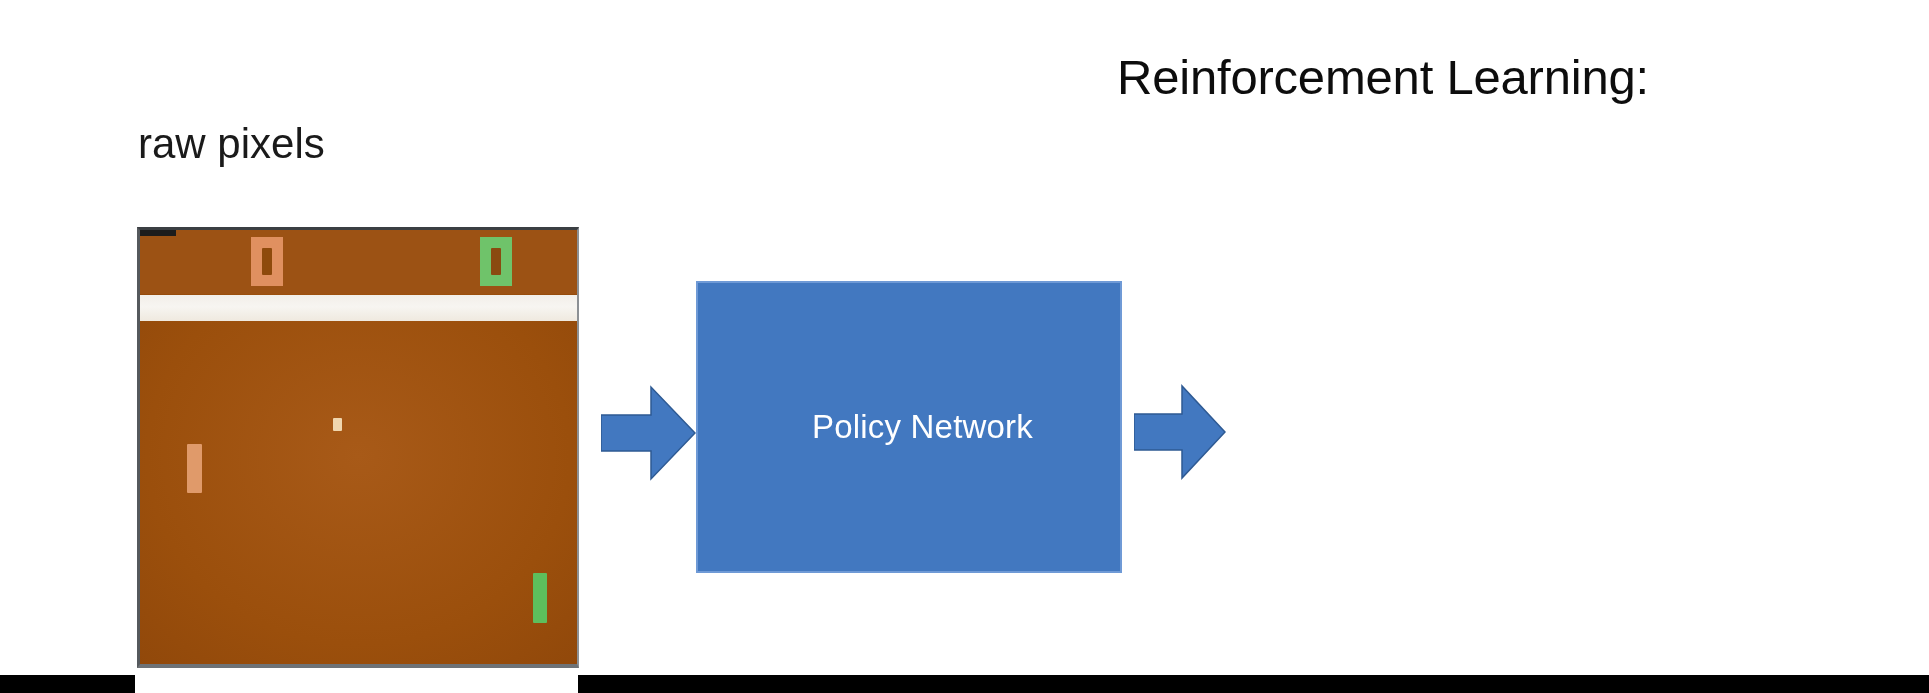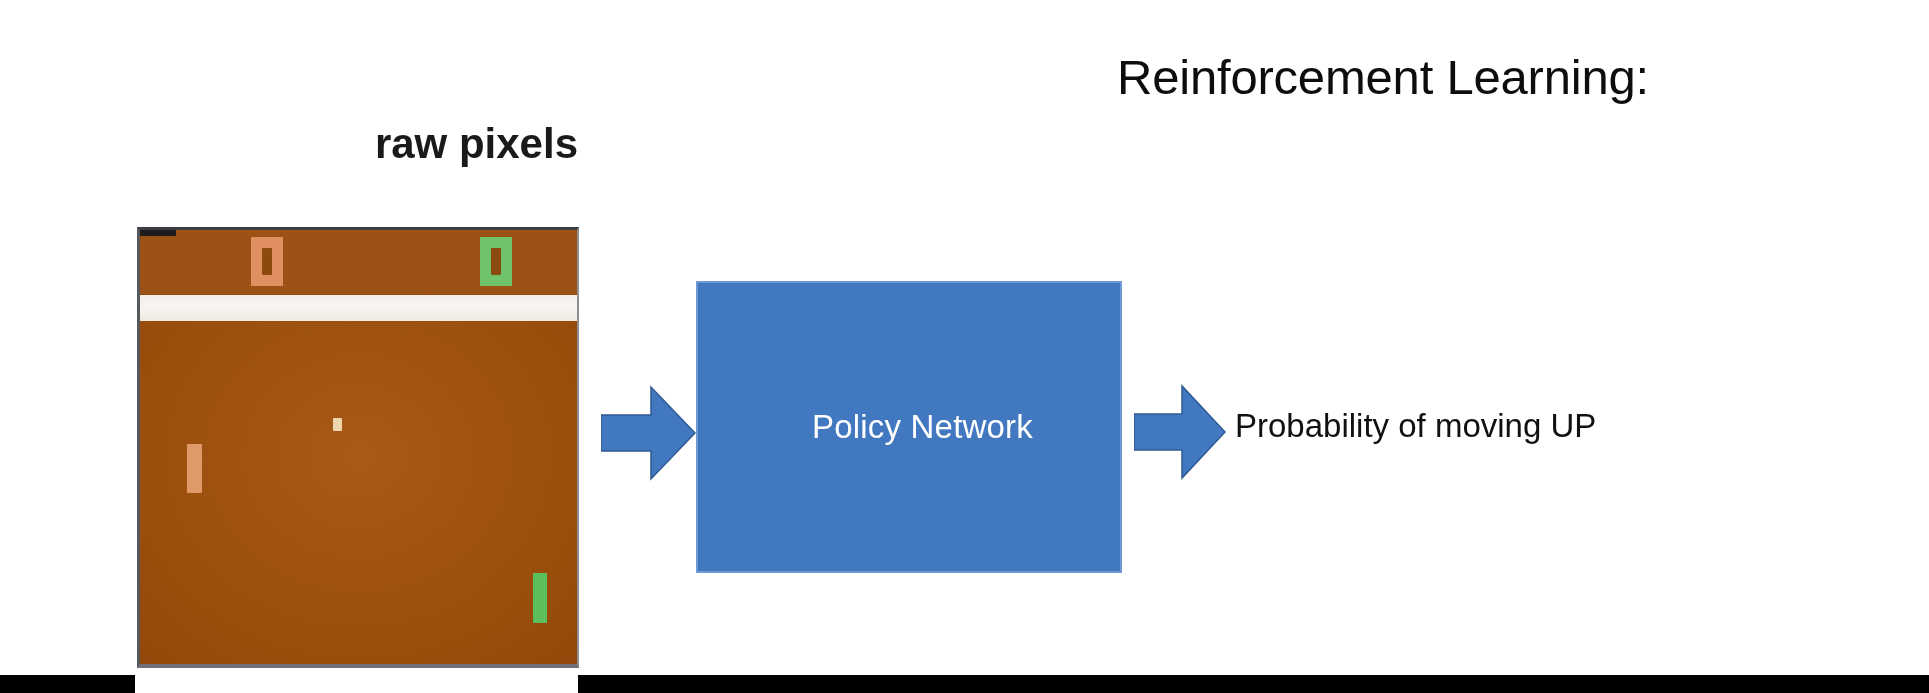--- a/index.html
+++ b/index.html
@@ -32,11 +32,11 @@
     position:absolute;
     left:138px; top:120px;
     width:440px;
-    text-align:right;
+    text-align:left;
     color:#1a1a1a;
     font-size:42px;
     line-height:48px;
-    font-weight:700;
+    font-weight:400;
   }
 
   

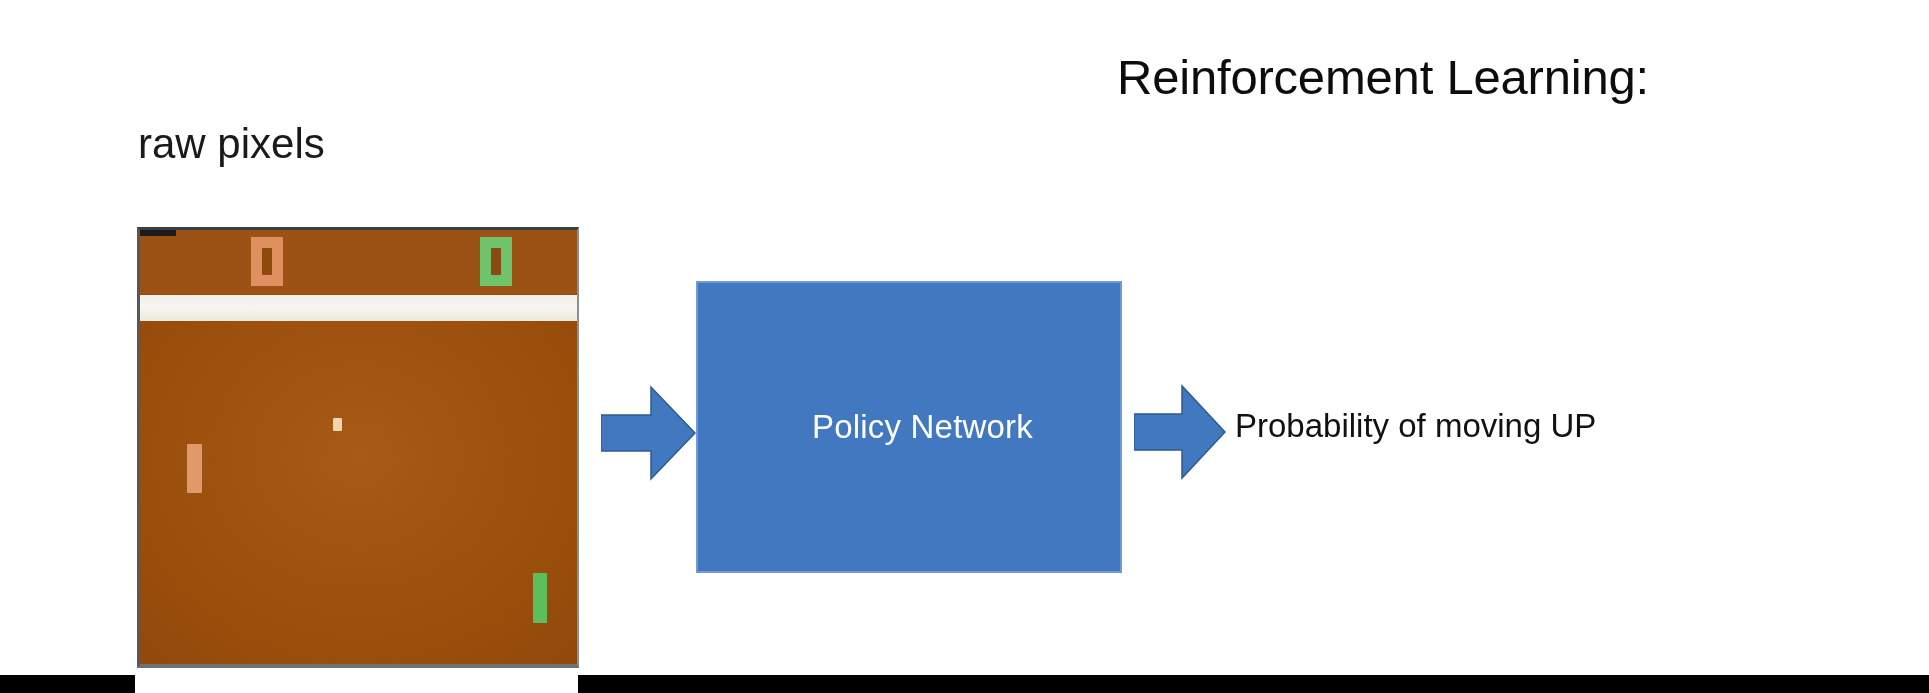--- a/index.html
+++ b/index.html
@@ -196,7 +196,6 @@
     </svg>
   </div>
 
-  <div class="output-text">Probability of moving UP</div>
 
   <div class="bar bar-left"></div>
   <div class="bar bar-right"></div>

